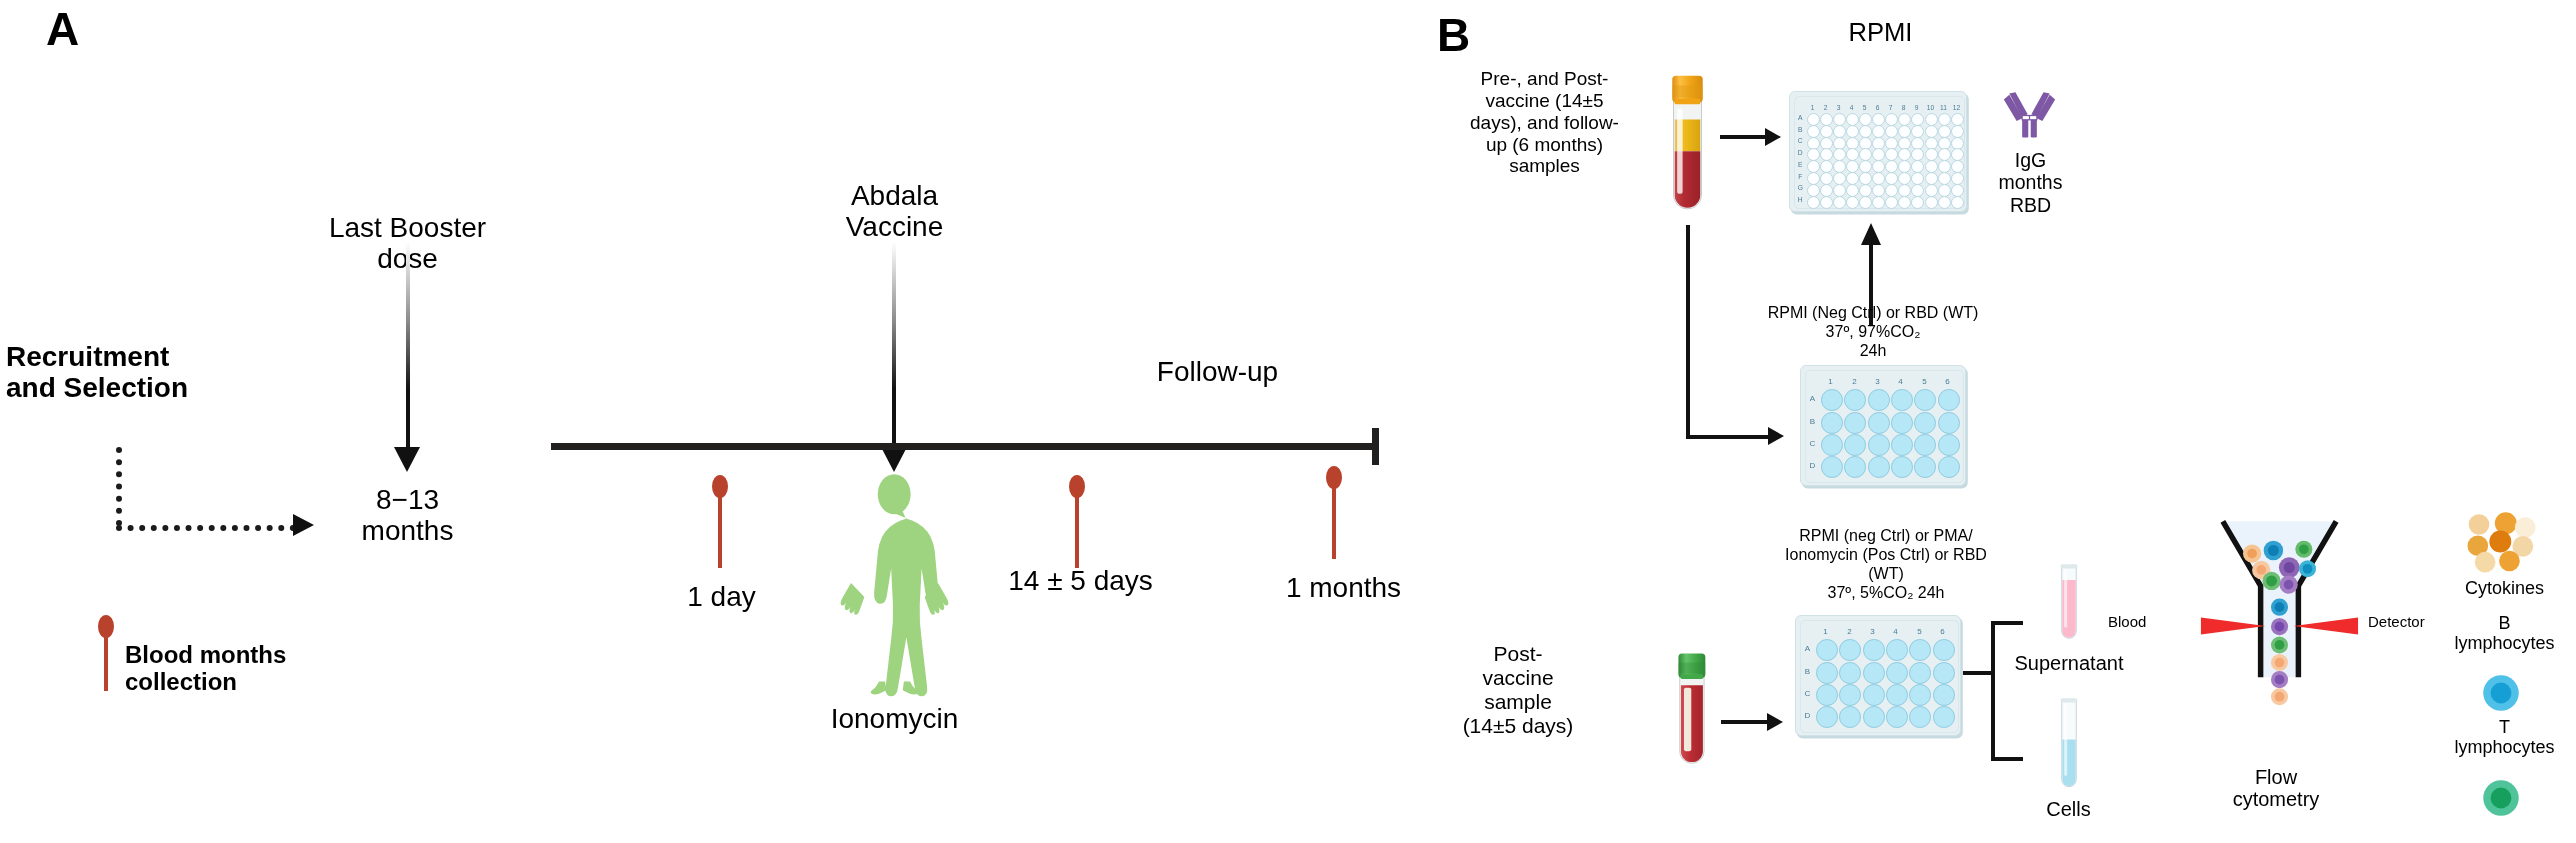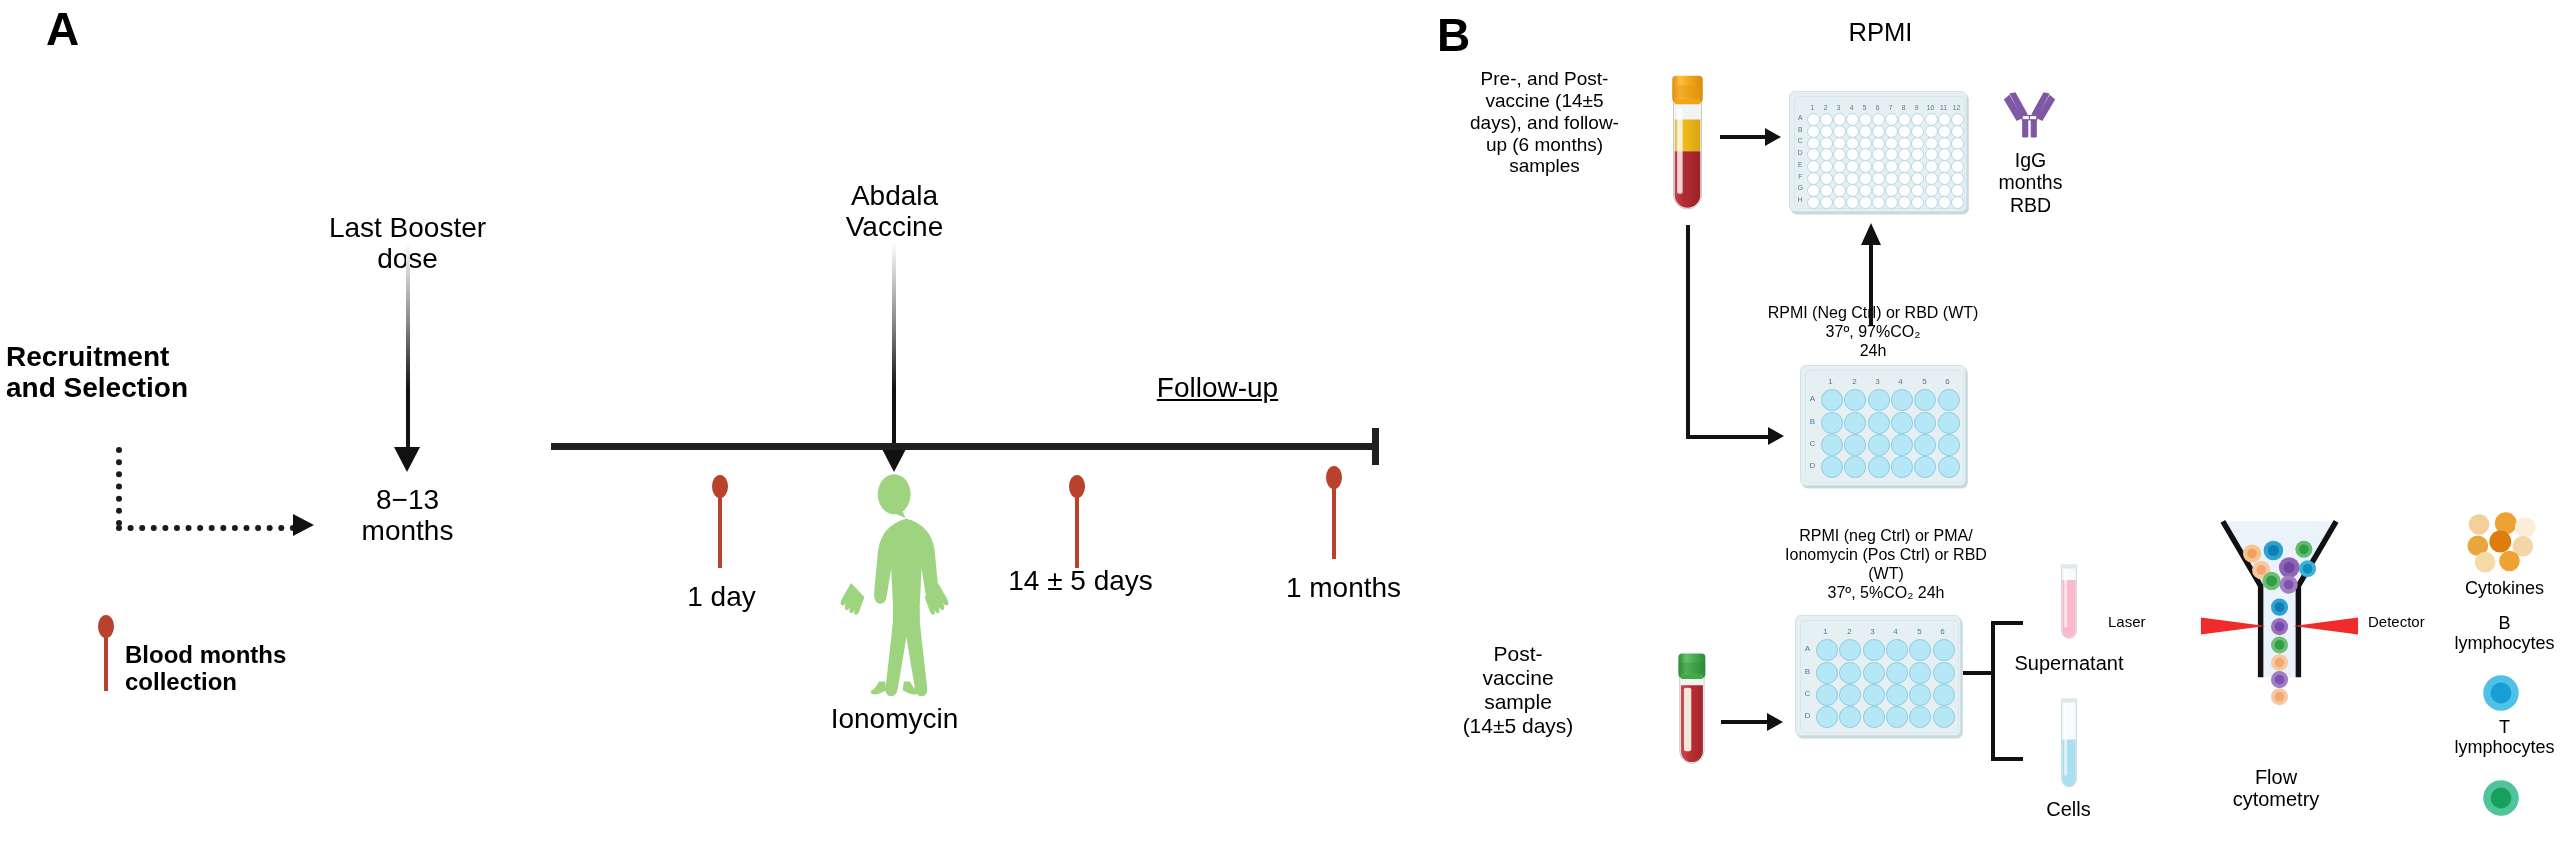--- a/index.html
+++ b/index.html
@@ -65,7 +65,7 @@
 <div class="grad-line" style="left:892px;top:242px;height:210px;"></div>
 <div class="arrowhead-down" style="left:881px;top:447px;"></div>
 
-<div class="abs txt" style="left:1120px;top:372px;width:195px;text-decoration:underline;">Follow-up</div>
+<div class="abs txt" style="left:1120px;top:356px;width:195px;">Follow-up</div>
 
 <div class="abs tl-axis" style="left:551px;top:443px;width:828px;"></div>
 <div class="abs tl-endcap" style="left:1372px;top:428px;height:37px;"></div>

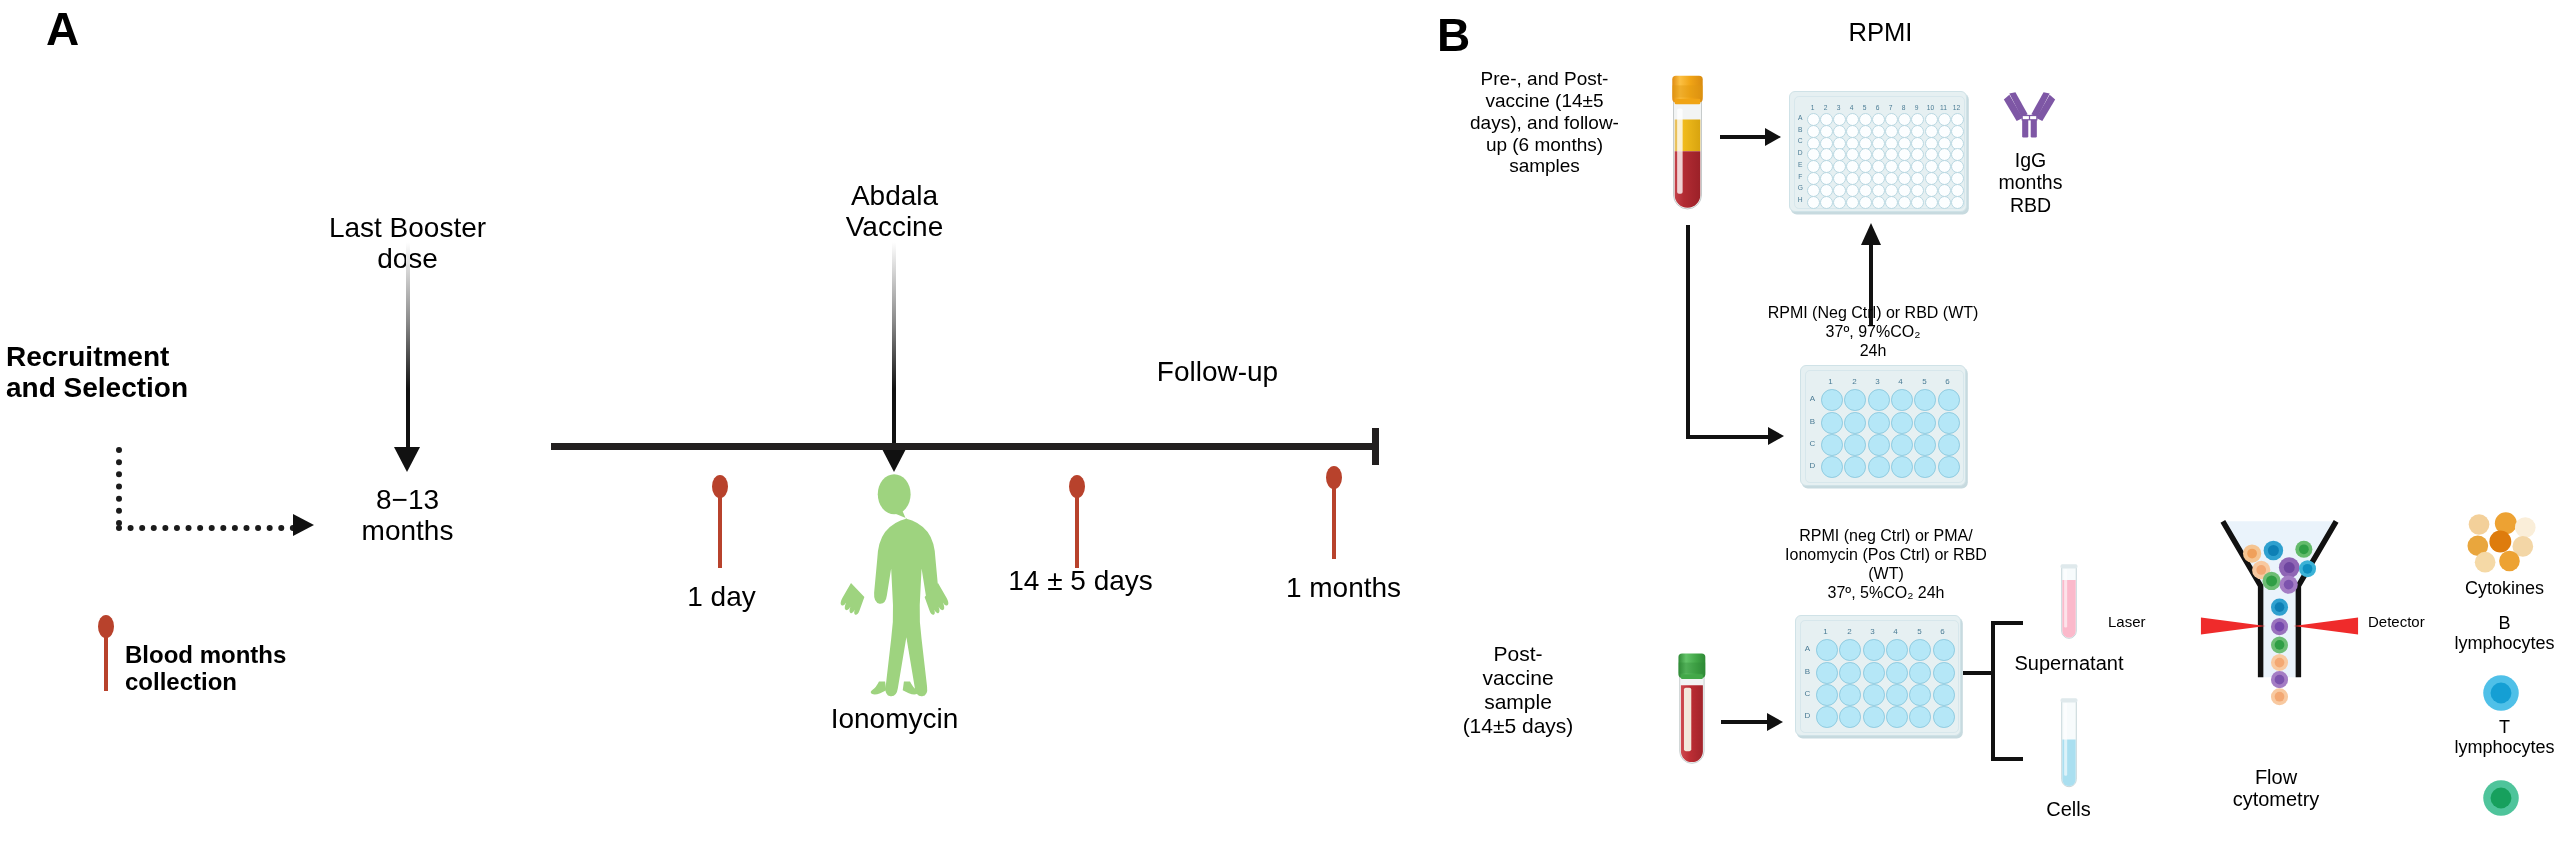--- a/index.html
+++ b/index.html
@@ -471,7 +471,7 @@
     <path d="M294 160 L188 174 L294 188 Z" fill="#ef2b2b"></path>
   </svg>
 </div>
-<div class="abs" style="left:2108px;top:613px;font-size:15px;">Laser</div>
+<div class="abs" style="left:2108px;top:613px;font-size:15px;">Blood</div>
 <div class="abs" style="left:2368px;top:613px;font-size:15px;">Detector</div>
 <div class="abs txt" style="left:2209px;top:766px;width:134px;font-size:20px;">Flow
 cytometry</div>

